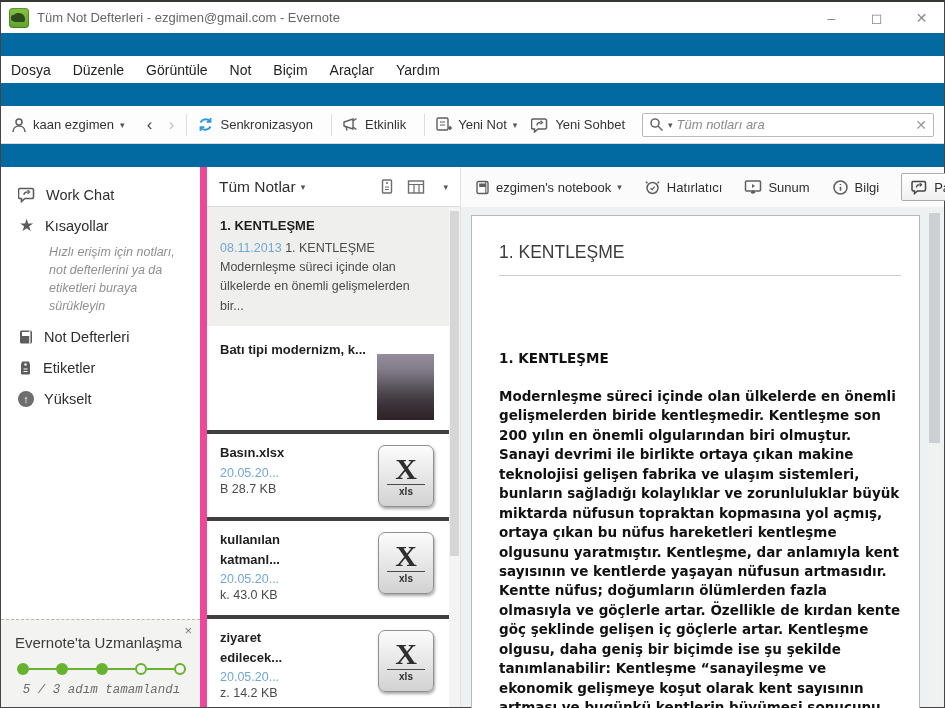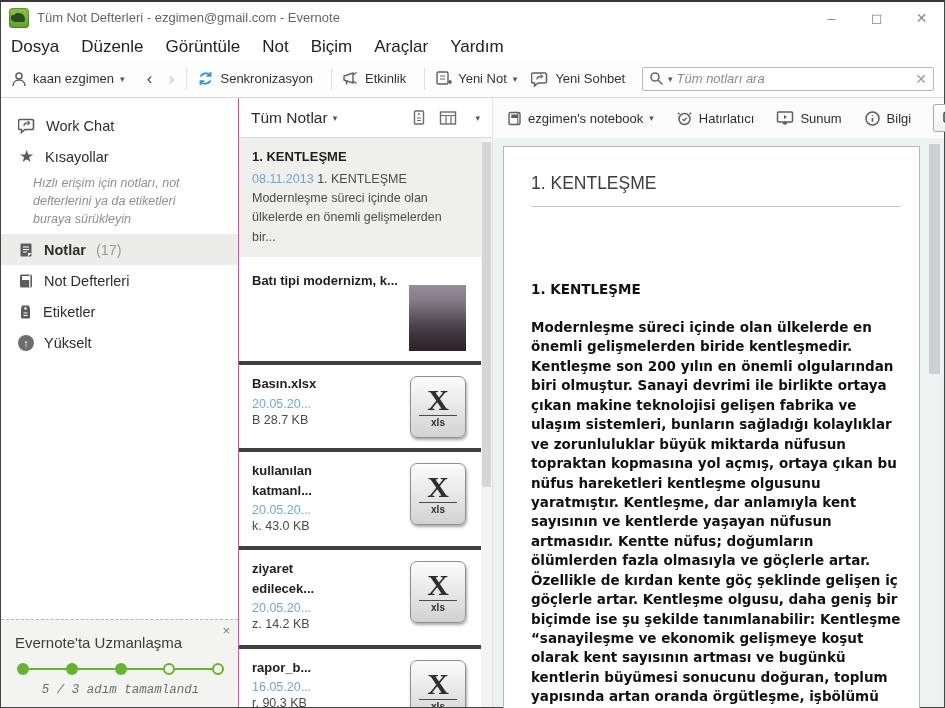--- a/index.html
+++ b/index.html
@@ -5,7 +5,7 @@
   * { margin:0; padding:0; box-sizing:border-box; }
   html,body { width:945px; height:708px; overflow:hidden; }
   body { font-family:"Liberation Sans", sans-serif; background:#fff; color:#333; }
-  .window { width:945px; height:708px; border:1px solid #454545; border-top:2px solid #353a35; display:flex; flex-direction:column; background:#0369a1; }
+  .window { width:945px; height:708px; border:1px solid #454545; border-top:2px solid #353a35; display:flex; flex-direction:column; background:#0369a1;gap:23px; }
 
   
   .titlebar { height:31px; display:flex; align-items:center; padding-left:8px; background:#fff; flex:0 0 auto; }

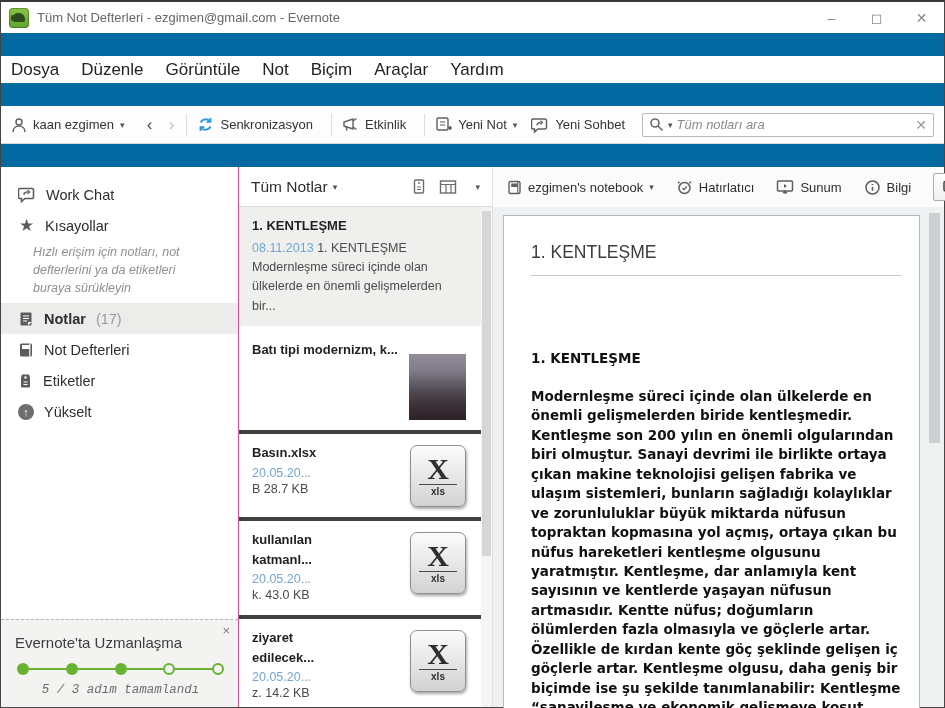--- a/index.html
+++ b/index.html
@@ -18,7 +18,7 @@
 
   
   .menubar { height:27px; display:flex; align-items:center; padding-left:10px; gap:22px; background:#fff; flex:0 0 auto; }
-  .menu-item { font-size:17px; color:#222; }
+  .menu-item { font-size:14px; color:#222; }
 
   
   .toolbar { height:38px; display:flex; align-items:center; padding:0 10px 0 10px; border-bottom:1px solid #d9d9d9; background:#fdfdfd; flex:0 0 auto; }

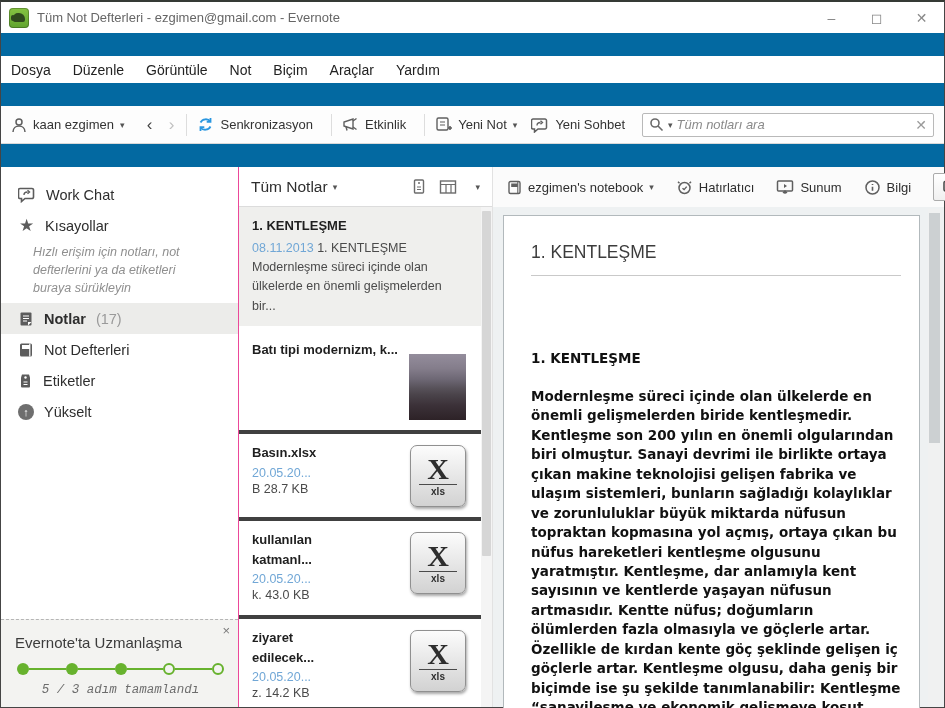--- a/index.html
+++ b/index.html
@@ -36,7 +36,7 @@
   .main { flex:1; display:flex; min-height:0; }
 
   
-  .sidebar { width:238px; border-right:1px solid #ec4899; display:flex; flex-direction:column; background:#fff; position:relative; }
+  .sidebar { width:206px; border-right:7px solid #ec4899; display:flex; flex-direction:column; background:#fff; position:relative; }
   .sb-items { padding-top:12px; }
   .sb-row { display:flex; align-items:center; gap:10px; height:31px; padding-left:17px; font-size:14.5px; color:#2e2e2e; }
   .sb-row.selected { background:#ececea; }

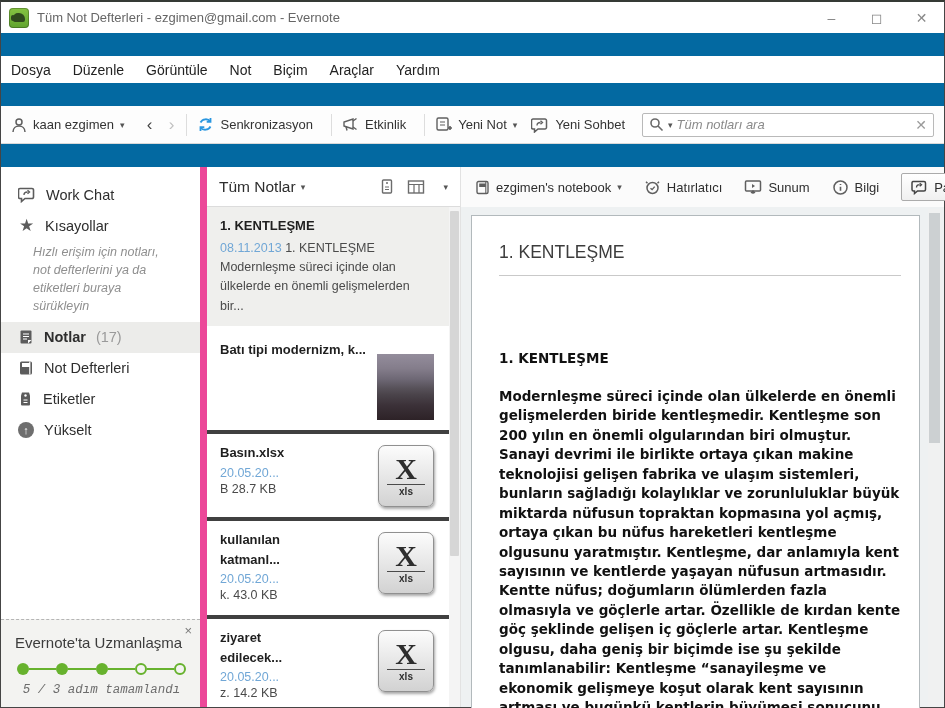--- a/index.html
+++ b/index.html
@@ -41,7 +41,7 @@
   .sb-row { display:flex; align-items:center; gap:10px; height:31px; padding-left:17px; font-size:14.5px; color:#2e2e2e; }
   .sb-row.selected { background:#ececea; }
   .sb-count { color:#9a9a9a; }
-  .sb-hint { font-style:italic; color:#8f8f8f; font-size:12.5px; line-height:1.45; padding:2px 24px 6px 32px; }
+  .sb-hint { font-style:italic; color:#8f8f8f; font-size:12.5px; line-height:1.45; padding:2px 24px 6px 48px; }
   .star-glyph { font-size:17px; color:#5c5c5c; width:17px; text-align:center; }
   .upgrade-circle { width:16px; height:16px; border-radius:50%; background:#6e6e6e; color:#fff; font-size:11px; display:flex; align-items:center; justify-content:center; }
 

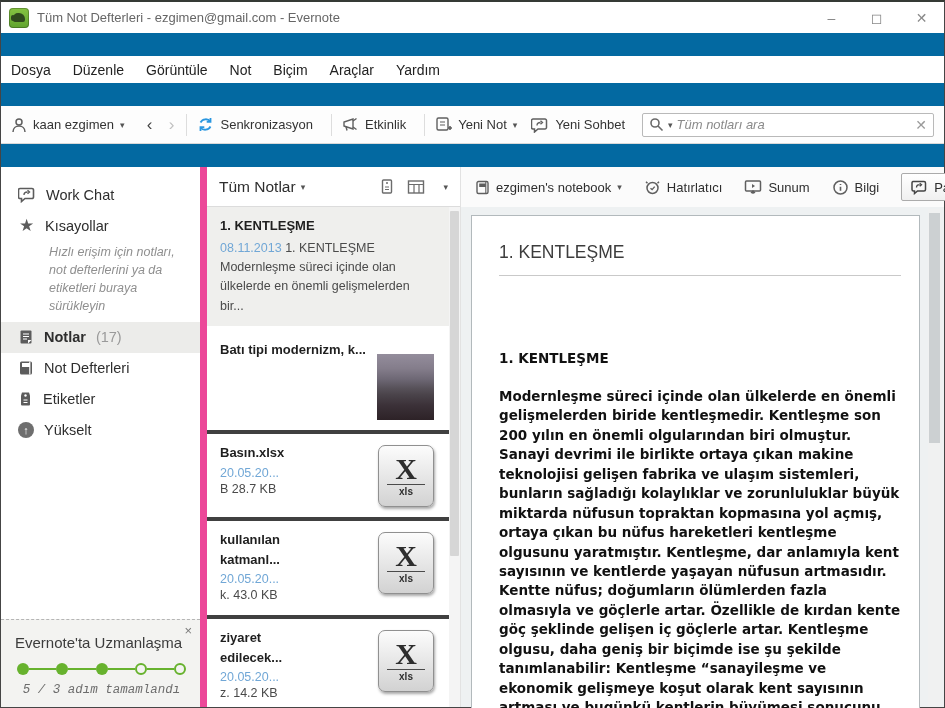--- a/index.html
+++ b/index.html
@@ -210,17 +210,6 @@
           <span>Kısayollar</span>
         </div>
         <div class="sb-hint">Hızlı erişim için notları, not defterlerini ya da etiketleri buraya sürükleyin</div>
-        <div class="sb-row selected">
-          <span class="icon">
-            <svg width="16" height="16" viewBox="0 0 16 16">
-                <rect x="2.5" y="1.5" width="11" height="13" rx="1" fill="#5c5c5c"></rect>
-                <path d="M5 5 h6 M5 7.5 h6 M5 10 h4" stroke="#fff" stroke-width="1.1"></path>
-                <path d="M10 14.5 l3.5-3.5 h-3.5 Z" fill="#fff"></path>
-              </svg>
-          </span>
-          <span style="font-weight:bold">Notlar</span>
-          <span class="sb-count">(17)</span>
-        </div>
         <div class="sb-row">
           <span class="icon">
             <svg width="16" height="16" viewBox="0 0 16 16">

